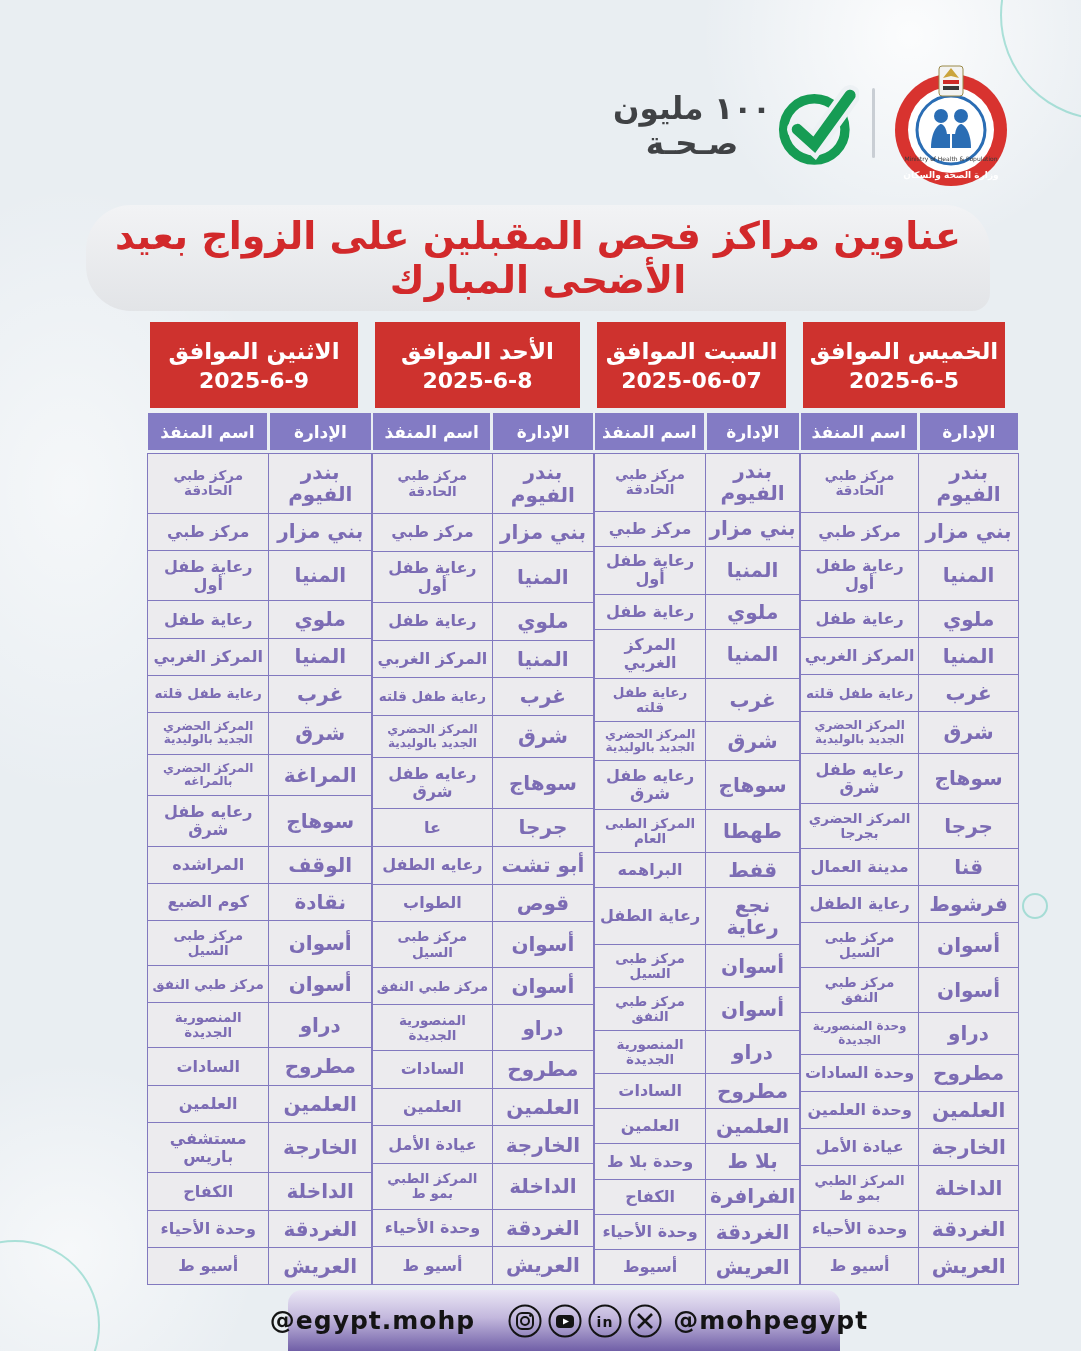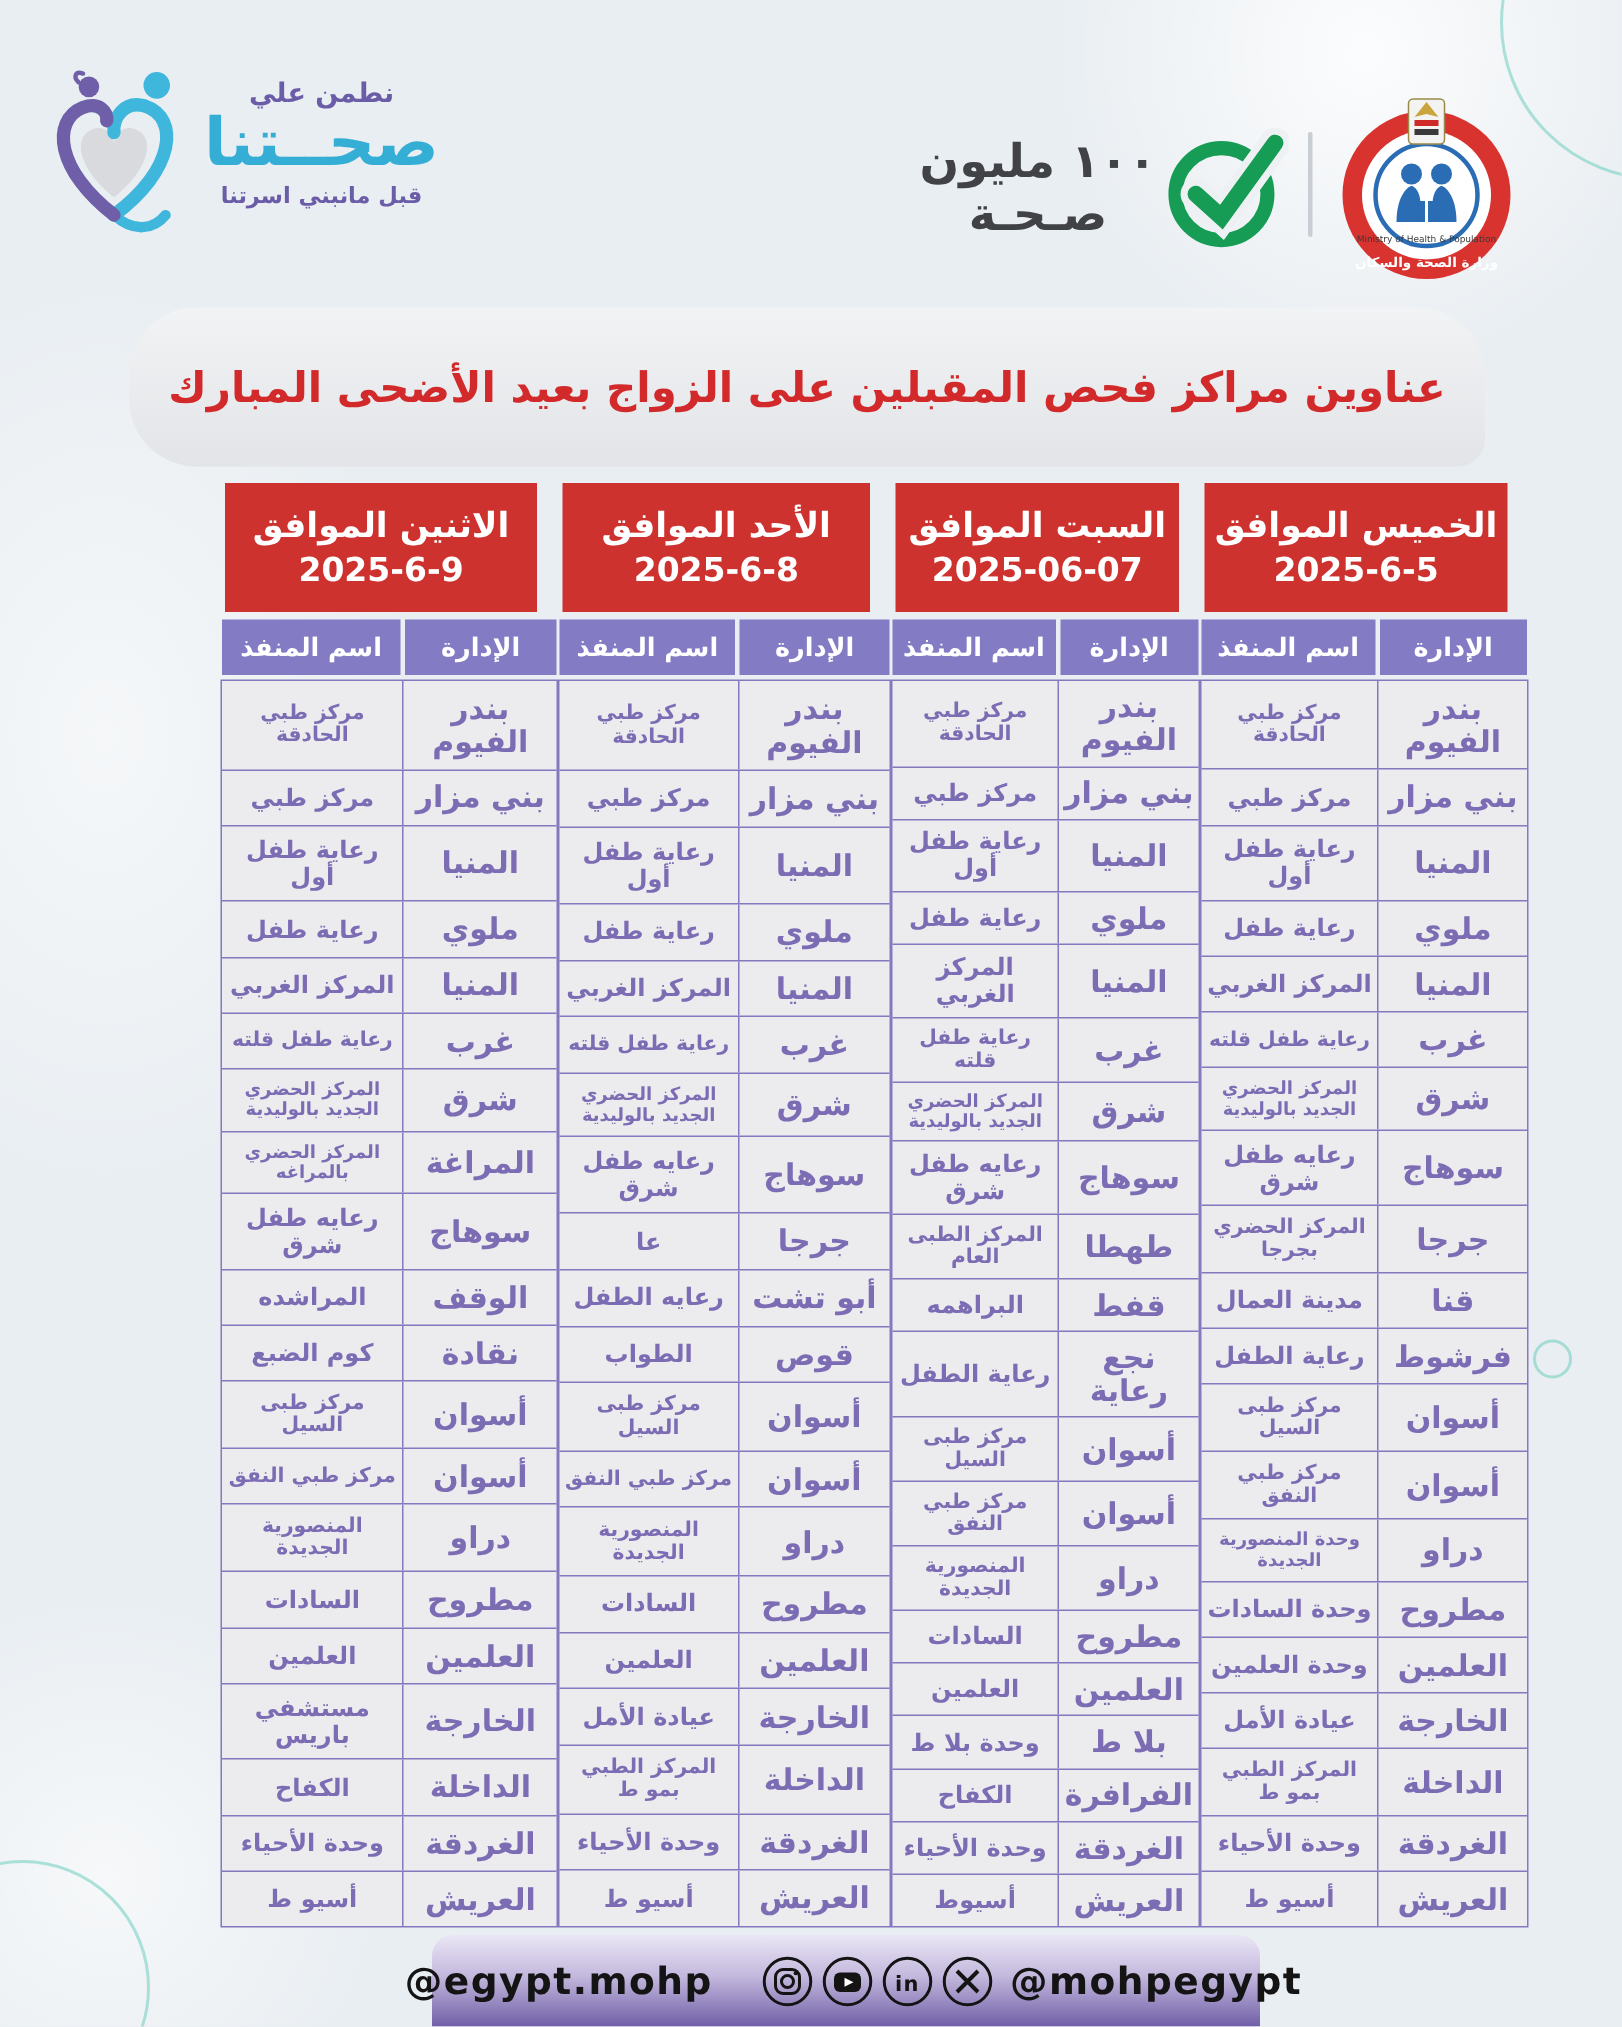--- a/index.html
+++ b/index.html
@@ -134,22 +134,6 @@
     </div>
   </div>
 
-  <div class="slogan">
-    <div class="stxt">
-      <div class="s1">نطمن علي</div>
-      <div class="s2">صحــتنا</div>
-      <div class="s3">قبل مانبني اسرتنا</div>
-    </div>
-    <svg width="112" height="140" viewBox="0 0 114 128">
-      <path d="M57,88 C80,70 86,48 72,42 C63,38 57,46 57,52 C57,46 51,38 42,42 C28,48 34,70 57,88 Z" fill="#d8dadd"></path>
-      <path d="M57,100 C98,70 102,34 78,26 C64,22 56,34 57,44" fill="none" stroke="#3fb6dc" stroke-width="9" stroke-linecap="round"></path>
-      <path d="M57,100 C70,112 84,110 92,100" fill="none" stroke="#3fb6dc" stroke-width="7" stroke-linecap="round"></path>
-      <circle cx="86" cy="12" r="9" fill="#3fb6dc"></circle>
-      <path d="M57,100 C18,70 14,36 36,27 C47,23 53,30 52,36" fill="none" stroke="#6f5fa8" stroke-width="9" stroke-linecap="round"></path>
-      <circle cx="40" cy="13" r="7" fill="#6f5fa8"></circle>
-      <path d="M33,10 C29,6 31,2 36,4" fill="none" stroke="#6f5fa8" stroke-width="3" stroke-linecap="round"></path>
-    </svg>
-  </div>
 </div>
 
 <div class="banner">

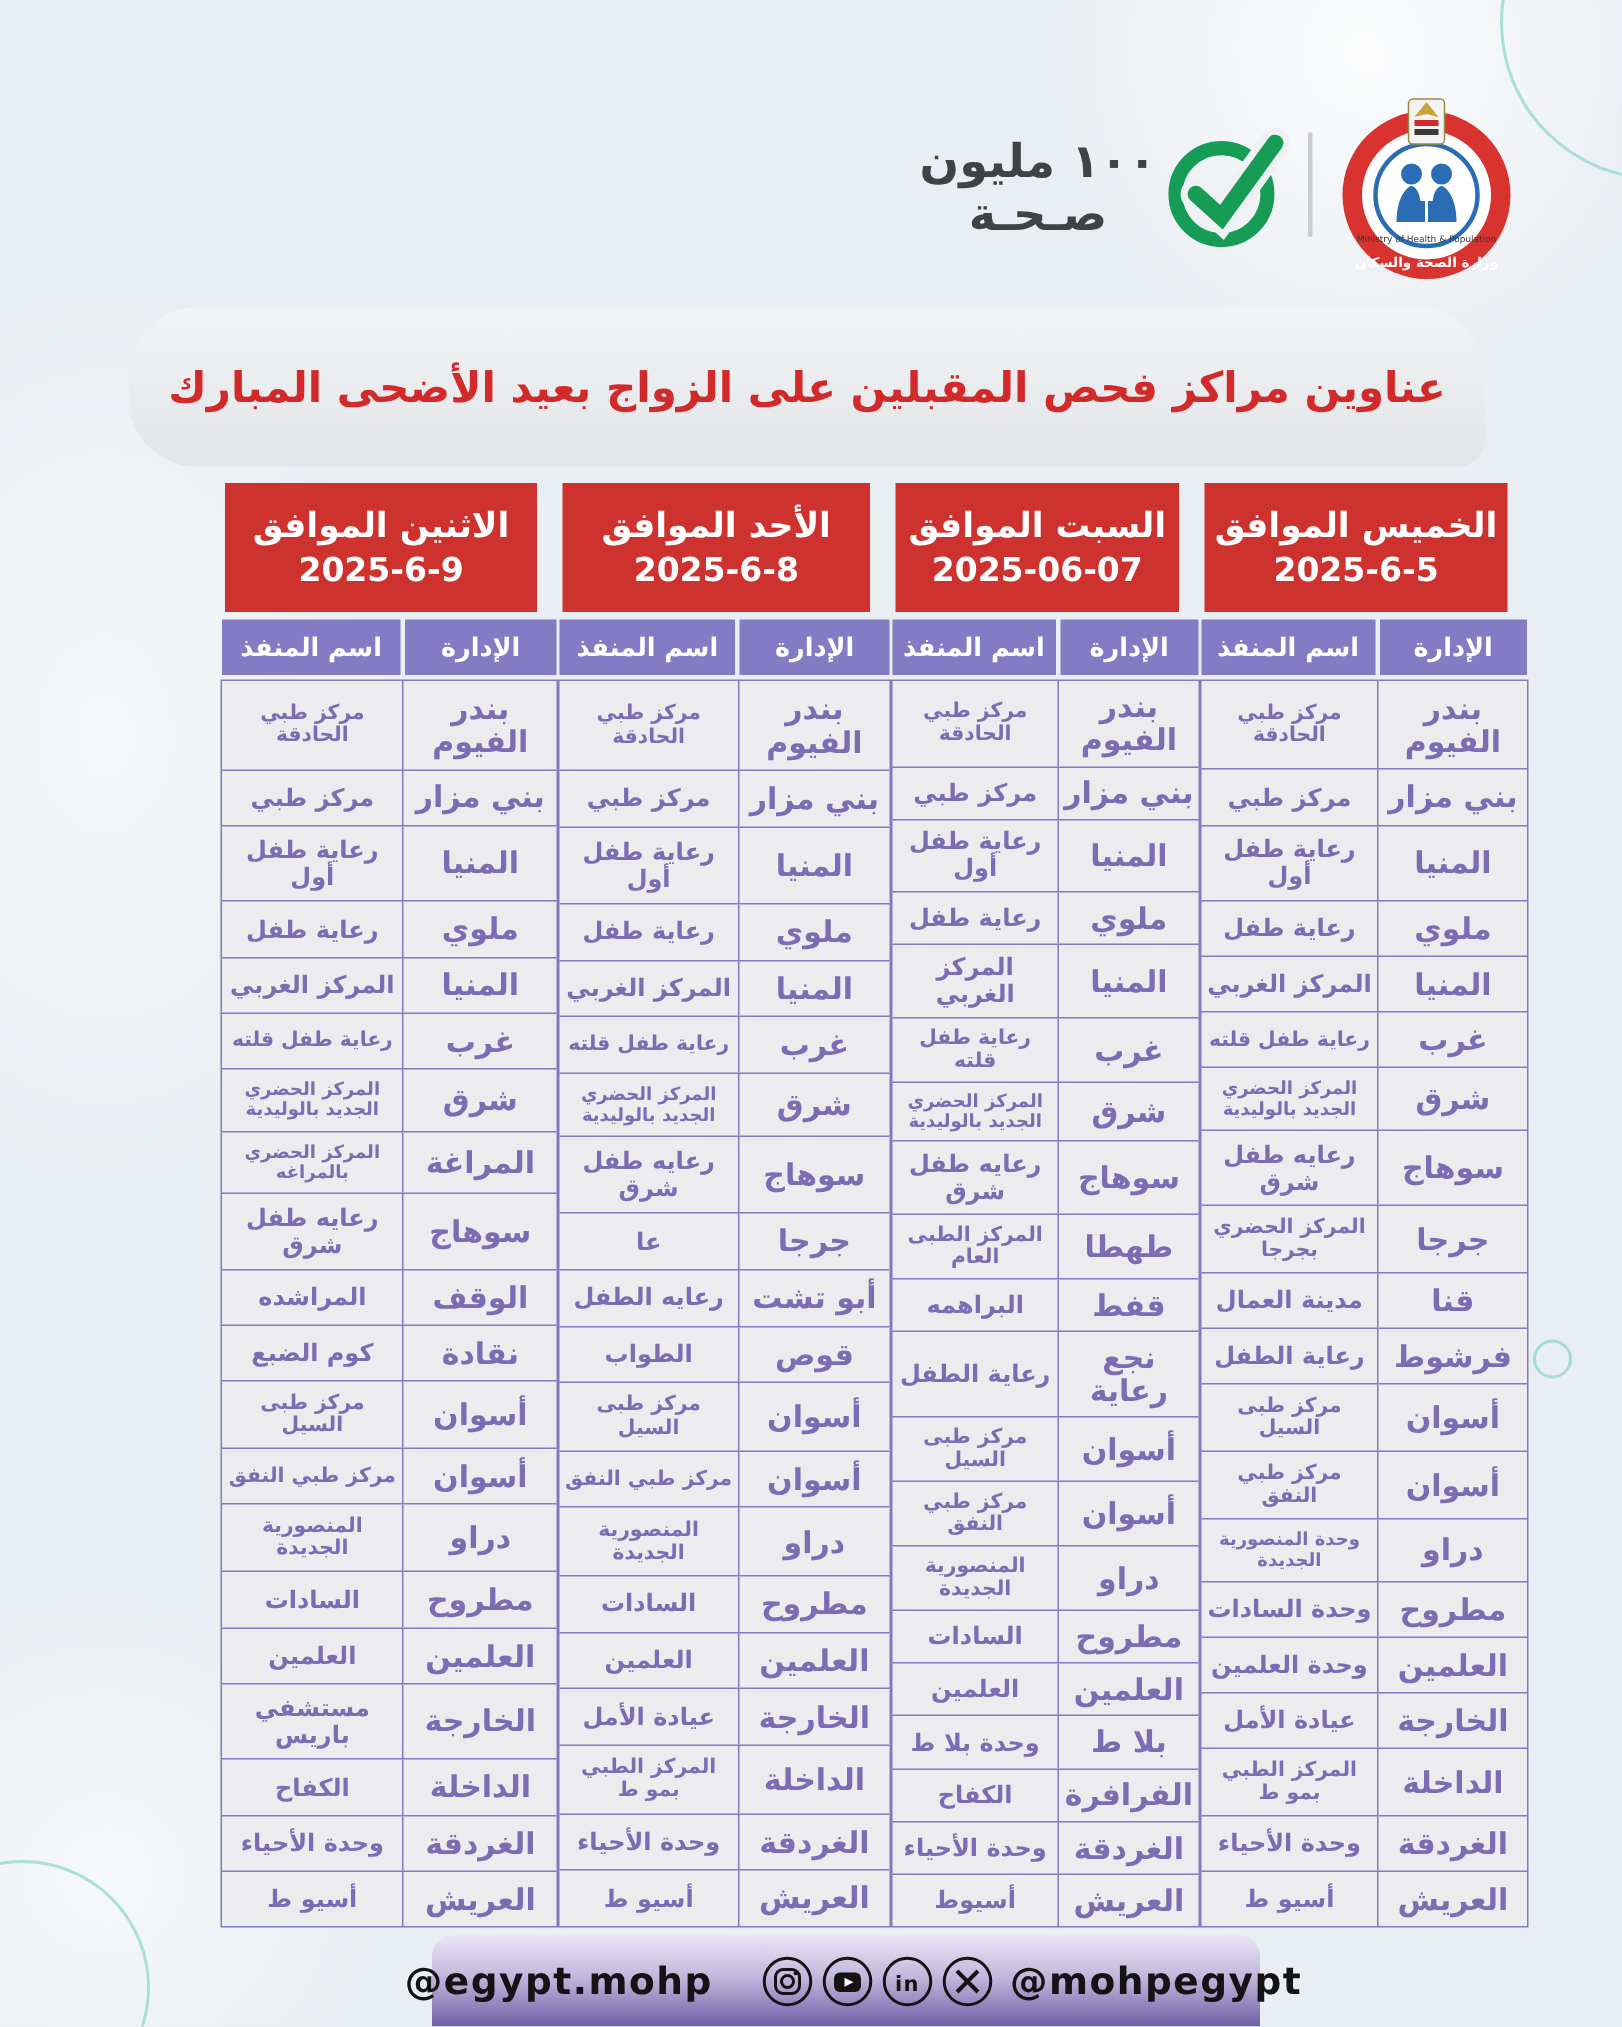--- a/index.html
+++ b/index.html
@@ -41,7 +41,7 @@
     border-radius:45px 45px 18px 45px;
     display:flex; align-items:center; justify-content:center;
   }
-  .banner h1 { color:#d2292b; font-size:28px; font-weight:bold; text-align:left; }
+  .banner h1 { color:#d2292b; font-size:38px; font-weight:bold; text-align:center; }
 
   
   .table-wrap { position:absolute; top:322px; right:62px; width:876px; display:flex; direction:rtl; }

